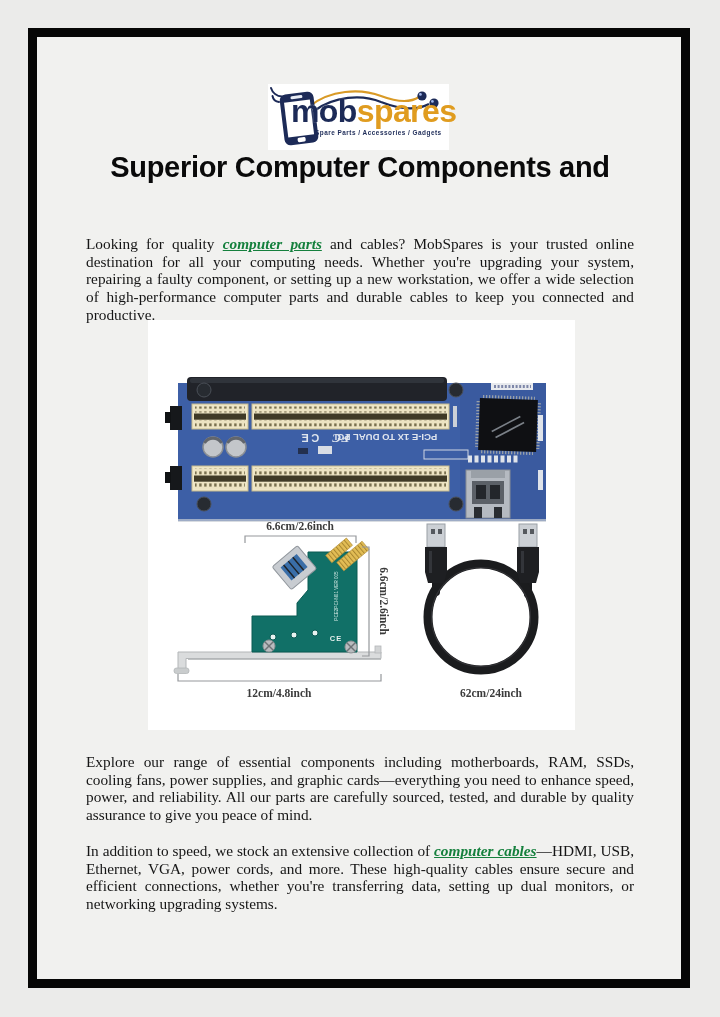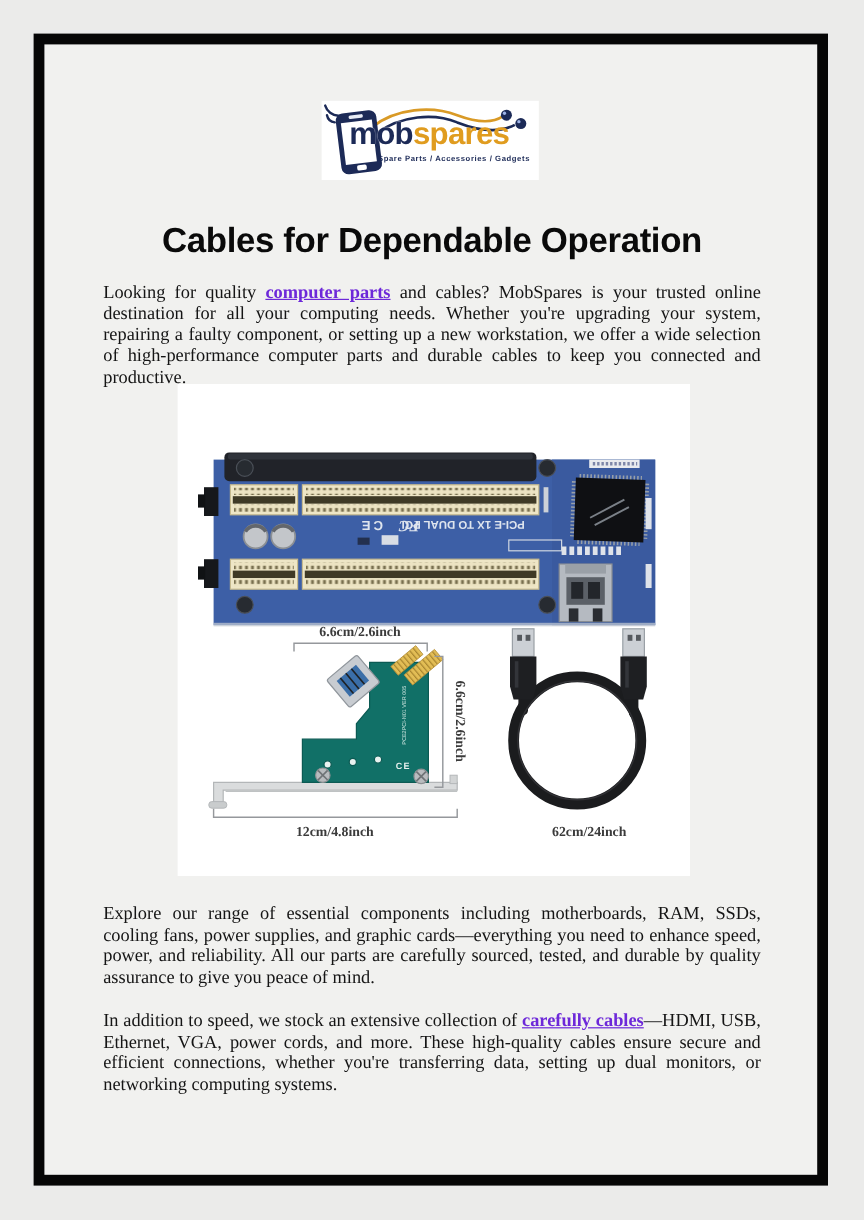--- a/index.html
+++ b/index.html
@@ -11,7 +11,7 @@
   .logo{position:absolute;left:268px;top:84px;width:181px;height:66px;background:#ffffff;}
   .logo svg{position:absolute;left:0;top:0;}
   .brand-text{position:absolute;left:23px;top:12px;font-family:"Liberation Sans",sans-serif;
-              font-weight:800;font-size:26px;letter-spacing:-0.6px;line-height:30px;white-space:nowrap;}
+              font-weight:800;font-size:32px;letter-spacing:-0.6px;line-height:30px;white-space:nowrap;}
   .brand-text .mob{color:#1c2a57;text-shadow:0 0 1px #ffffff;}
   .brand-text .spares{color:#e09c1f;}
   .tagline{position:absolute;left:47px;top:45px;width:130px;font-family:"Liberation Sans",sans-serif;

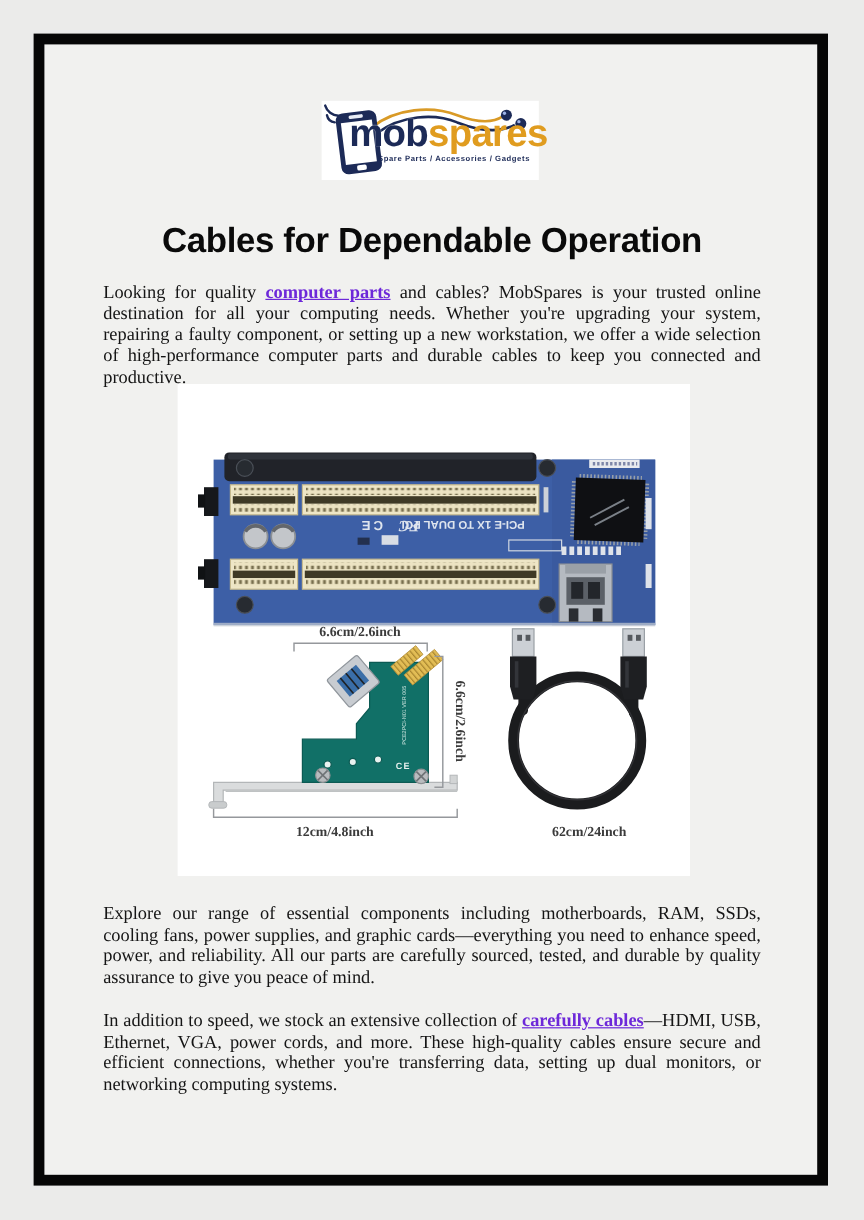--- a/index.html
+++ b/index.html
@@ -62,7 +62,7 @@
     <div class="tagline">Spare Parts / Accessories / Gadgets</div>
   </div>
 
-  <h1 class="heading"><br><span>Cables for Dependable Operation</span></h1>
+  <h1 class="heading"><span>Superior Computer Components and</span><br><span>Cables for Dependable Operation</span></h1>
 
   <p class="body para1"><span>Looking for quality </span><a class="link" href="#">computer parts</a><span> and cables? MobSpares is your trusted online destination for all your computing needs. Whether you're upgrading your system, repairing a faulty component, or setting up a new workstation, we offer a wide selection of high-performance computer parts and durable cables to keep you connected and productive.</span></p>
 

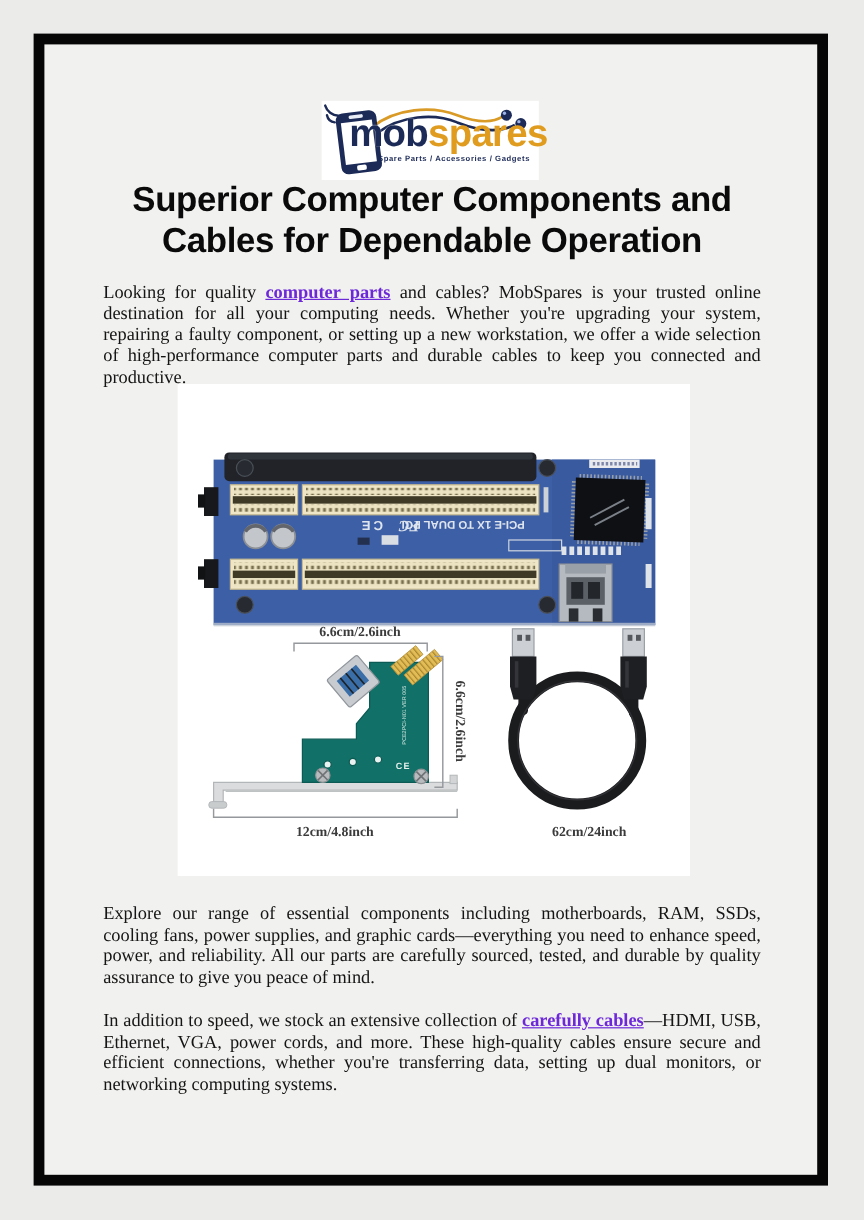--- a/index.html
+++ b/index.html
@@ -62,7 +62,7 @@
     <div class="tagline">Spare Parts / Accessories / Gadgets</div>
   </div>
 
-  <h1 class="heading"><span>Superior Computer Components and</span><br><span>Cables for Dependable Operation</span></h1>
+  <h1 class="heading"><span>Superior Computer Components and</span><br></h1>
 
   <p class="body para1"><span>Looking for quality </span><a class="link" href="#">computer parts</a><span> and cables? MobSpares is your trusted online destination for all your computing needs. Whether you're upgrading your system, repairing a faulty component, or setting up a new workstation, we offer a wide selection of high-performance computer parts and durable cables to keep you connected and productive.</span></p>
 

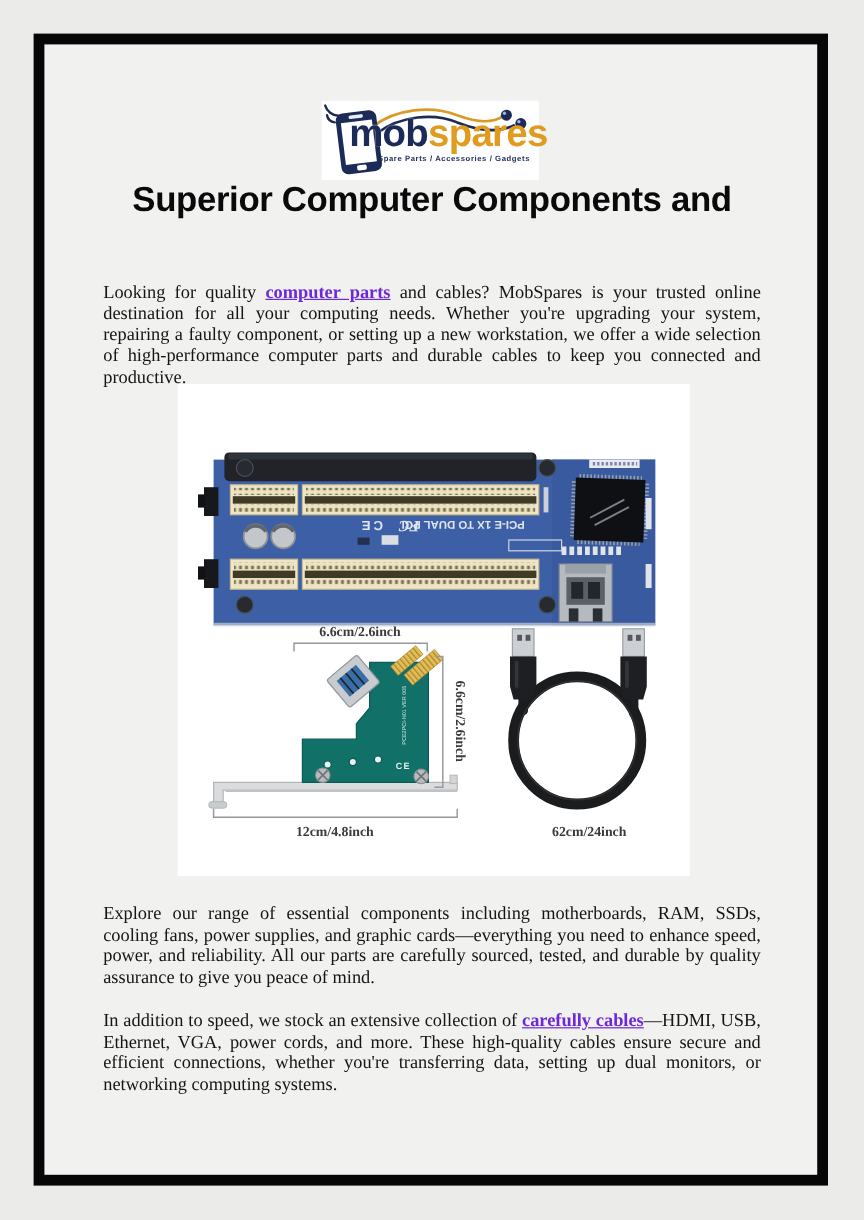--- a/index.html
+++ b/index.html
@@ -26,7 +26,7 @@
   .para1{top:235px;}
   .para2{top:753px;}
   .para3{top:842px;}
-  a.link{color:#6d28d9;font-weight:bold;text-decoration:underline;cursor:pointer;}
+  a.link{color:#15803d;font-weight:bold;text-decoration:underline;cursor:pointer;font-style:italic;}
   
   .product{position:absolute;left:148px;top:320px;width:427px;height:410px;background:#ffffff;}
   .dimlabel{font-family:"Liberation Serif",serif;font-weight:bold;}

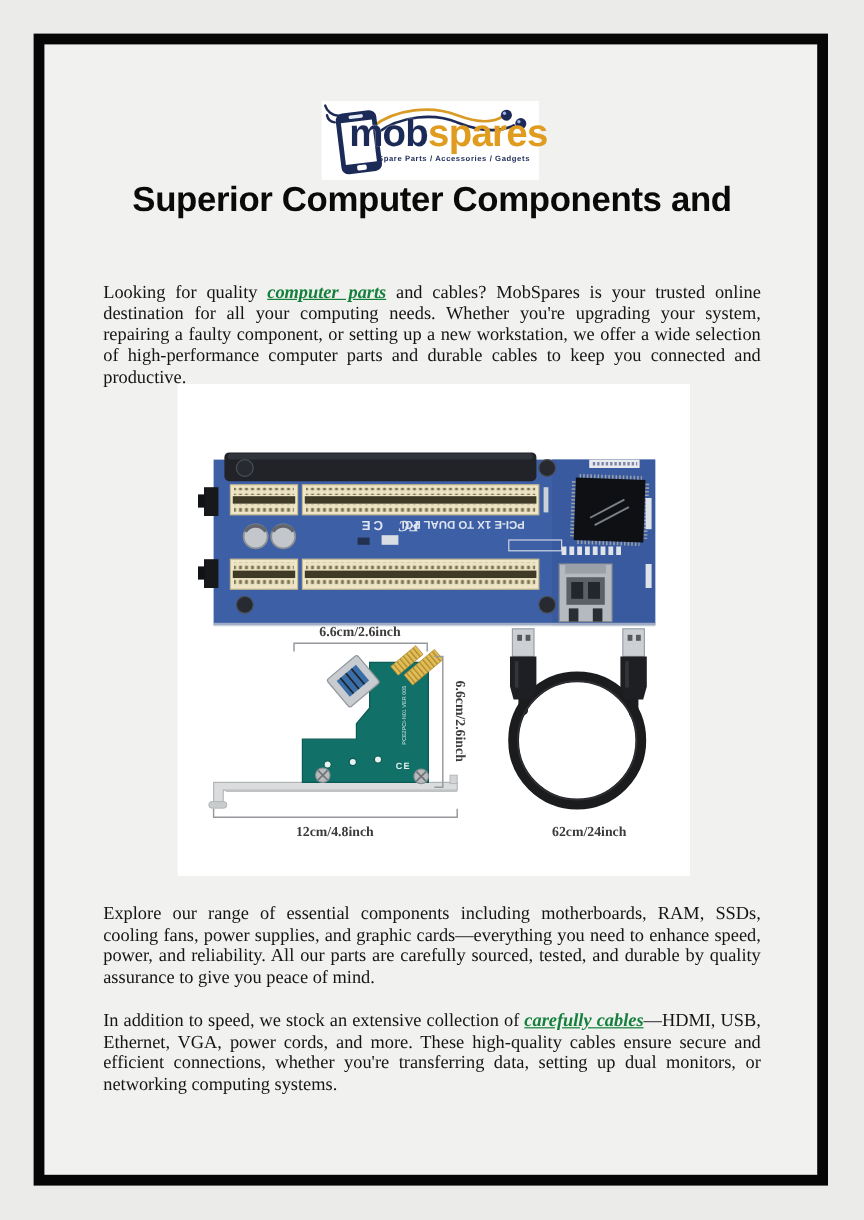--- a/index.html
+++ b/index.html
@@ -247,7 +247,7 @@
 
   <p class="body para2">Explore our range of essential components including motherboards, RAM, SSDs, cooling fans, power supplies, and graphic cards—everything you need to enhance speed, power, and reliability. All our parts are carefully sourced, tested, and durable by quality assurance to give you peace of mind.</p>
 
-  <p class="body para3"><span>In addition to speed, we stock an extensive collection of </span><a class="link" href="#">carefully cables</a><span>—HDMI, USB, Ethernet, VGA, power cords, and more. These high-quality cables ensure secure and efficient connections, whether you're transferring data, setting up dual monitors, or networking computing systems.</span></p>
+  <p class="body para3"><span>In addition to speed, we stock an extensive collection of </span><a class="link" href="#">computer cables</a><span>—HDMI, USB, Ethernet, VGA, power cords, and more. These high-quality cables ensure secure and efficient connections, whether you're transferring data, setting up dual monitors, or networking computing systems.</span></p>
 </div>
 
 </body></html>

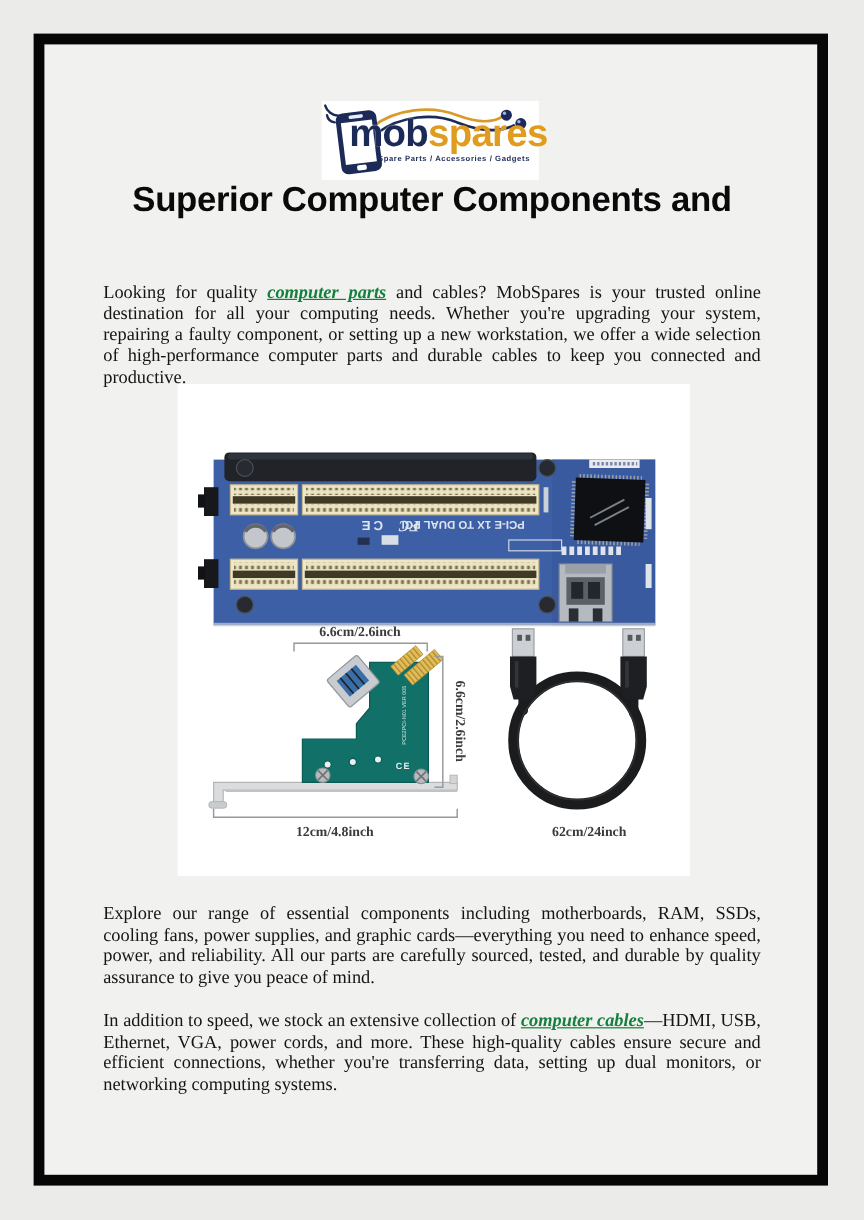--- a/index.html
+++ b/index.html
@@ -247,7 +247,7 @@
 
   <p class="body para2">Explore our range of essential components including motherboards, RAM, SSDs, cooling fans, power supplies, and graphic cards—everything you need to enhance speed, power, and reliability. All our parts are carefully sourced, tested, and durable by quality assurance to give you peace of mind.</p>
 
-  <p class="body para3"><span>In addition to speed, we stock an extensive collection of </span><a class="link" href="#">computer cables</a><span>—HDMI, USB, Ethernet, VGA, power cords, and more. These high-quality cables ensure secure and efficient connections, whether you're transferring data, setting up dual monitors, or networking computing systems.</span></p>
+  <p class="body para3"><span>In addition to speed, we stock an extensive collection of </span><a class="link" href="#">computer cables</a><span>—HDMI, USB, Ethernet, VGA, power cords, and more. These high-quality cables ensure secure and efficient connections, whether you're transferring data, setting up dual monitors, or networking upgrading systems.</span></p>
 </div>
 
 </body></html>

